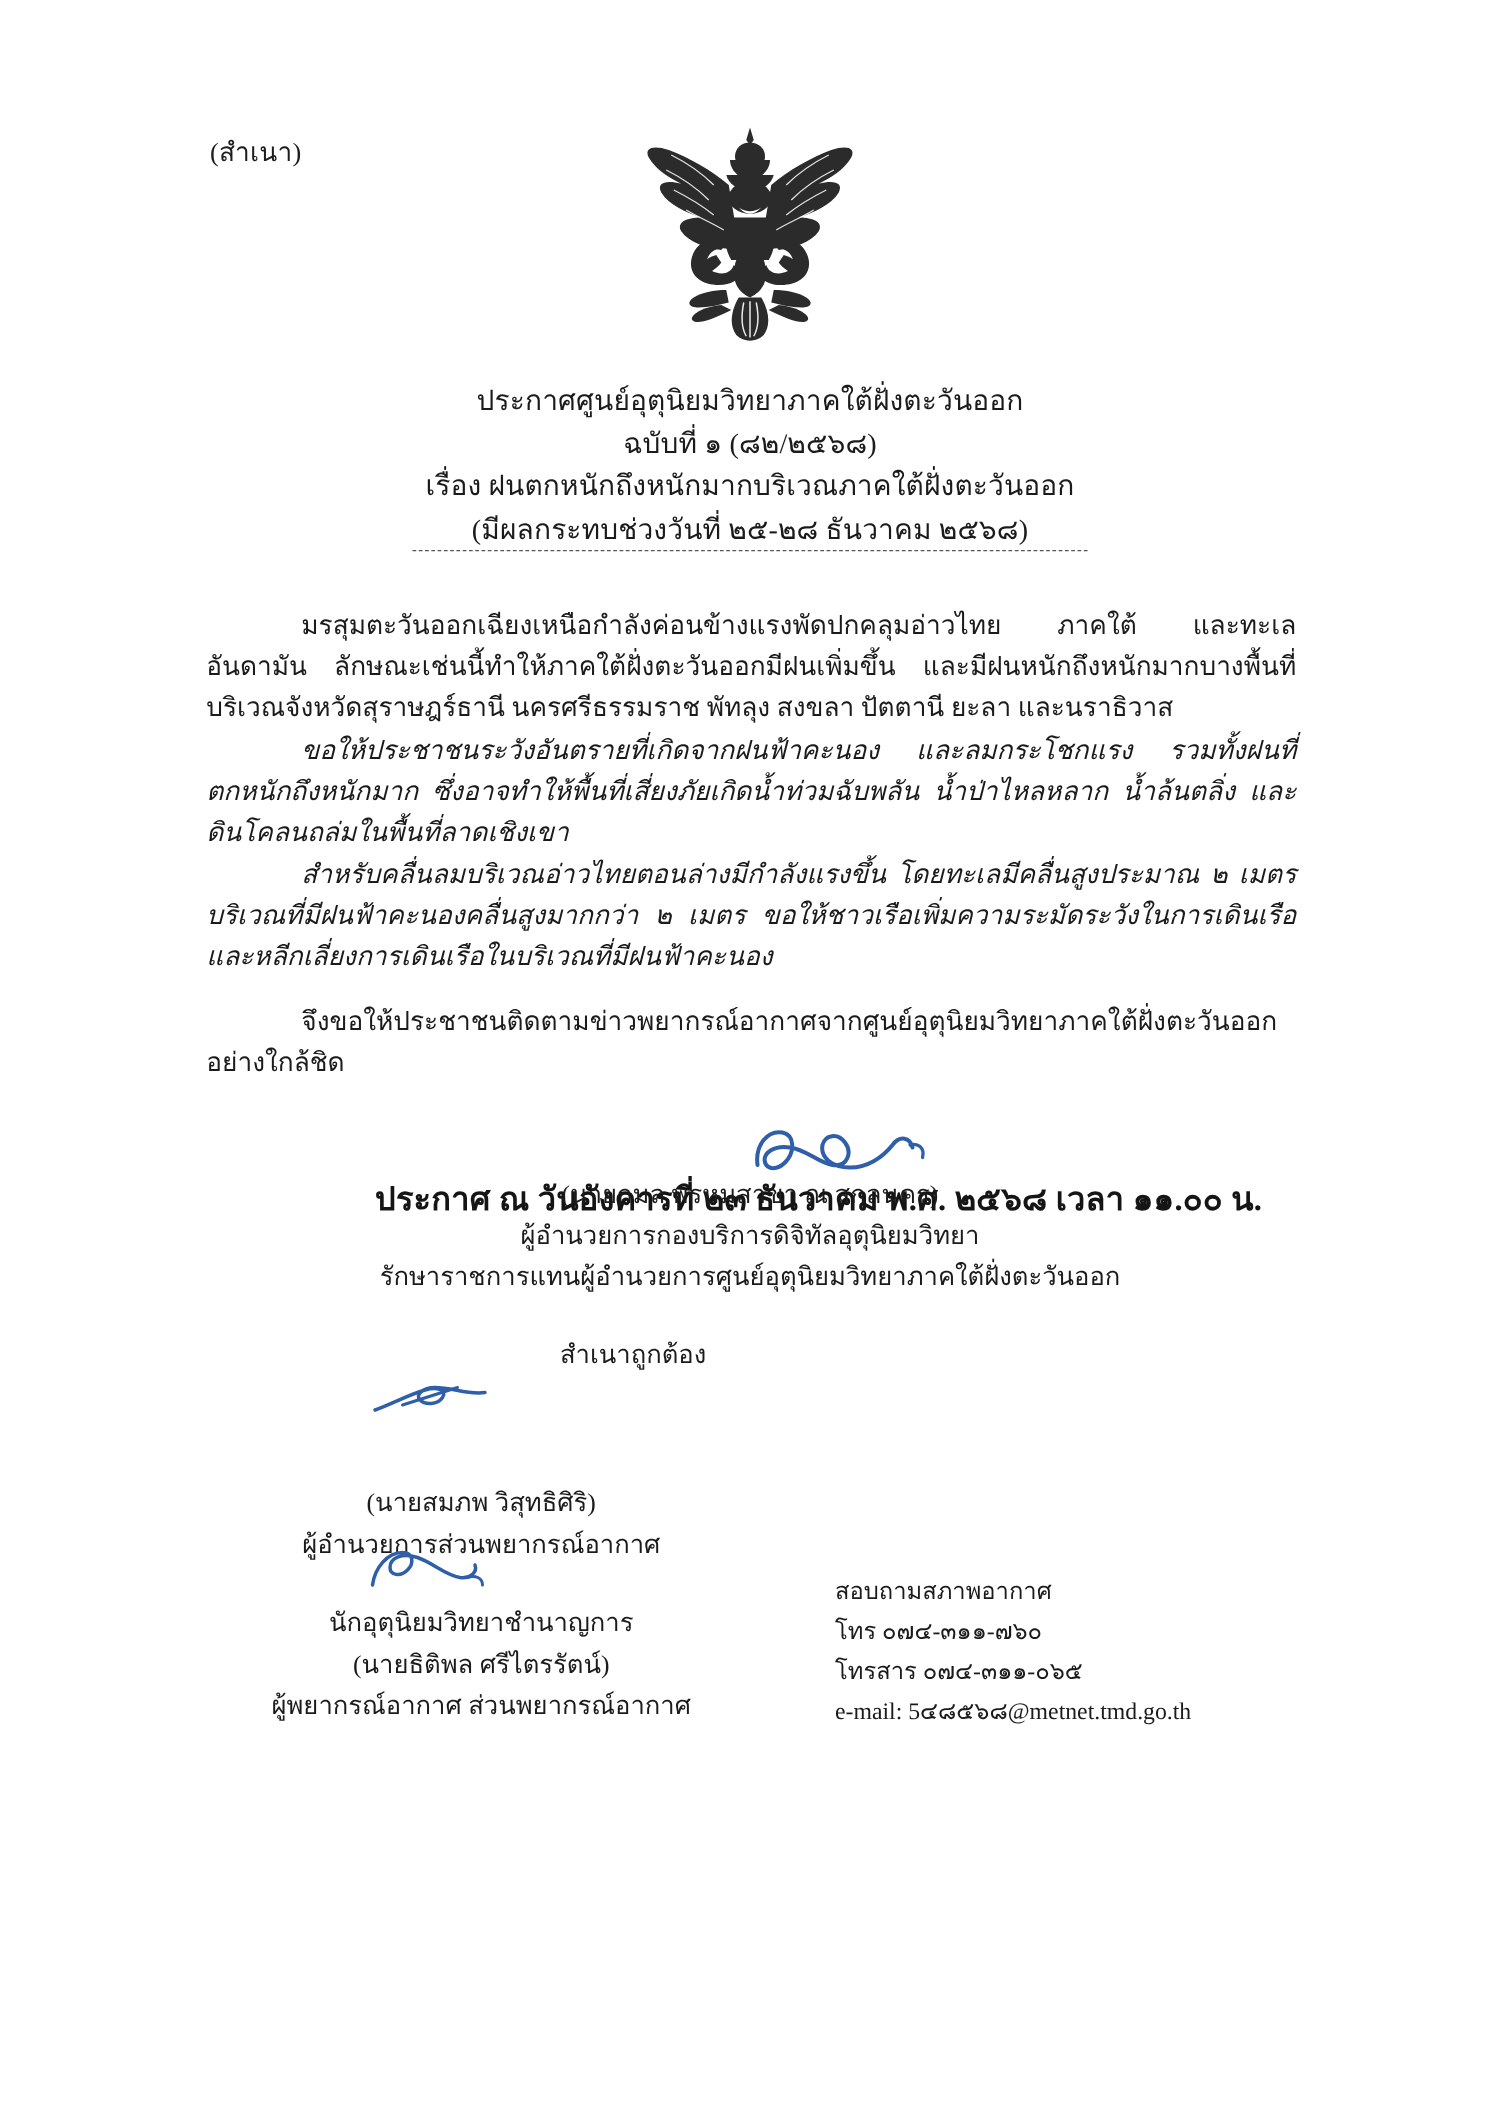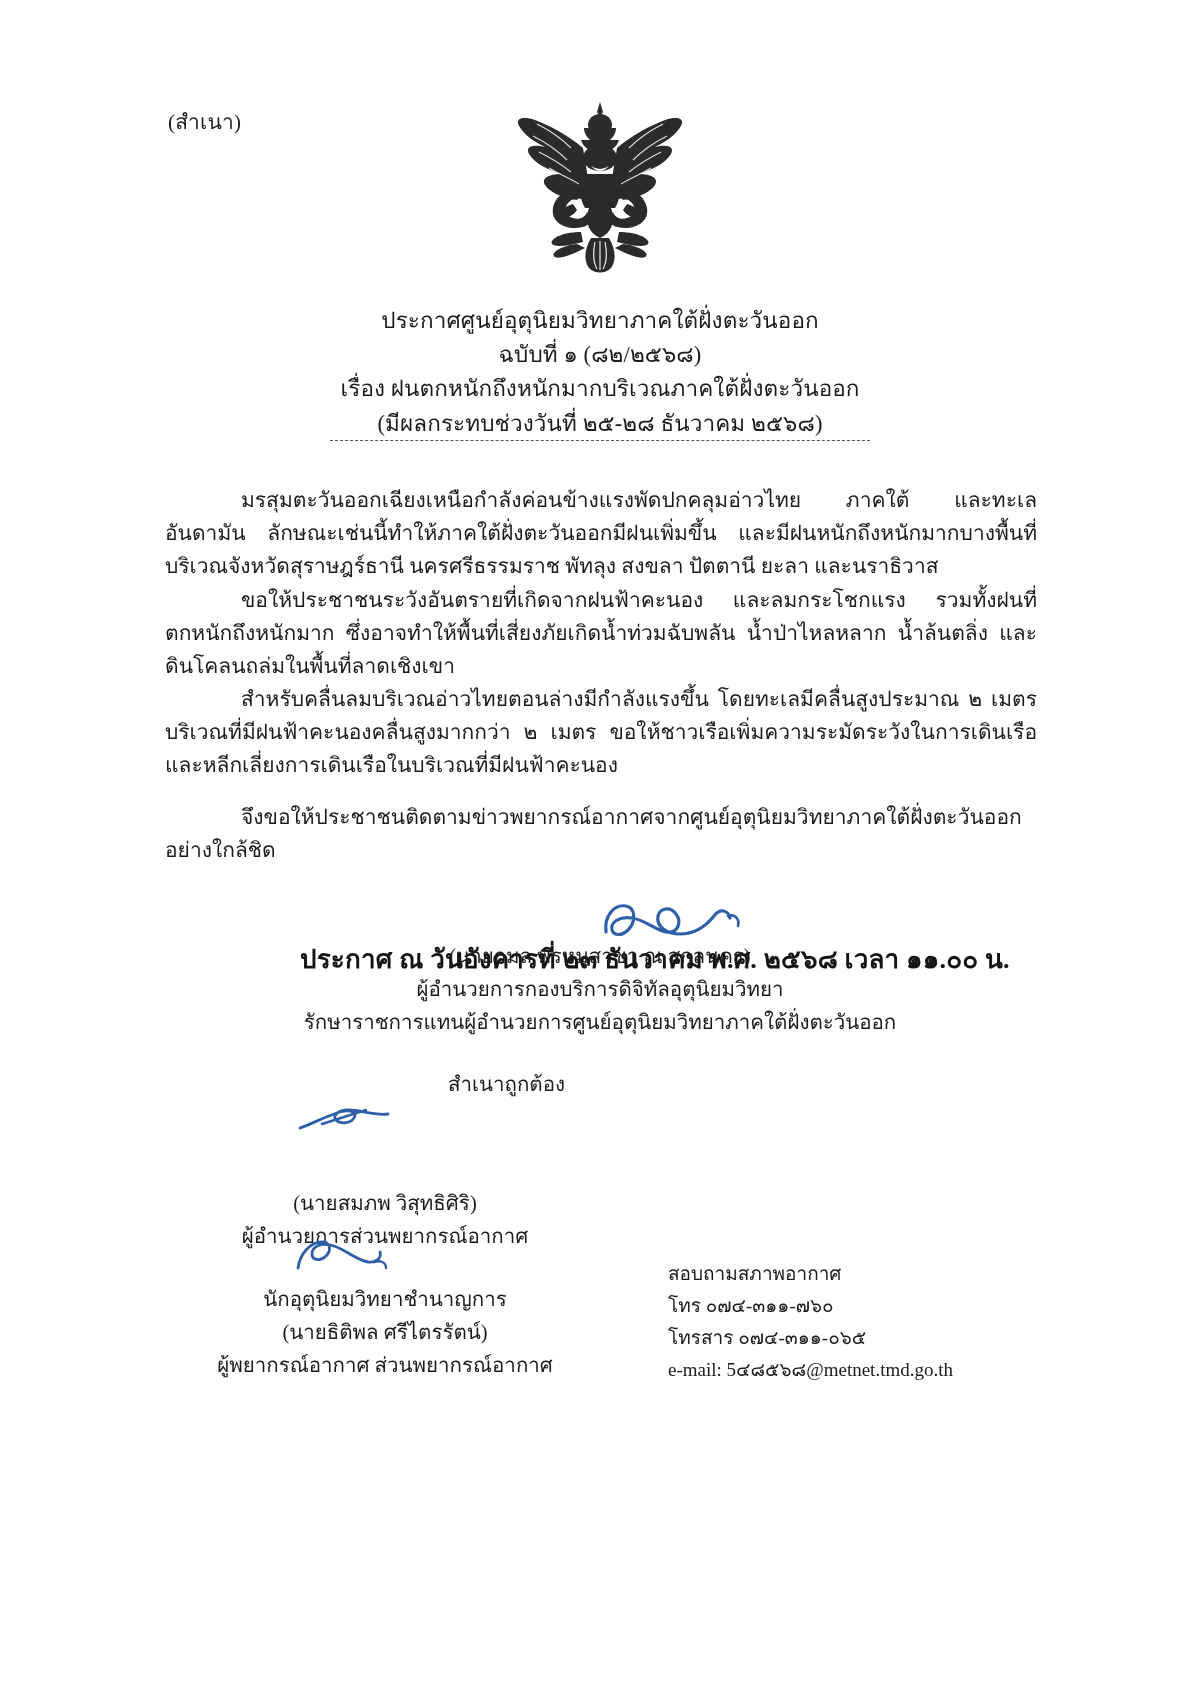--- a/index.html
+++ b/index.html
@@ -90,7 +90,7 @@
     margin: 0 0 0 0;
     text-indent: 76px;
   }
-  .body-block p + p { margin-top: 0px; }
+  .body-block p + p { margin-top: 0px; font-style: italic; }
 
   .spacer-sm { height: 18px; }
 

